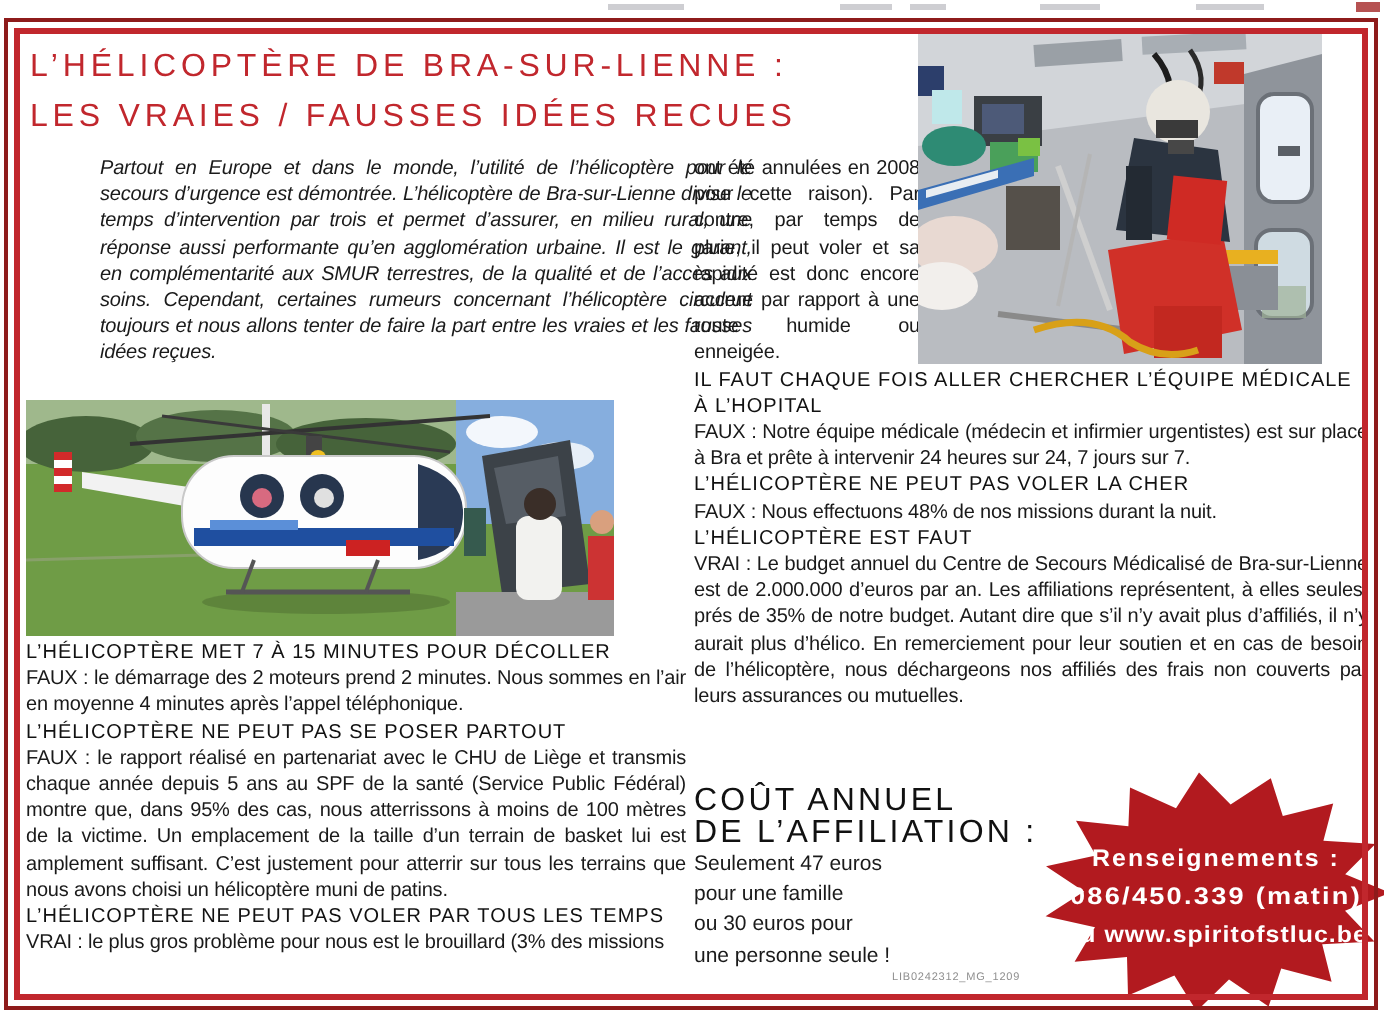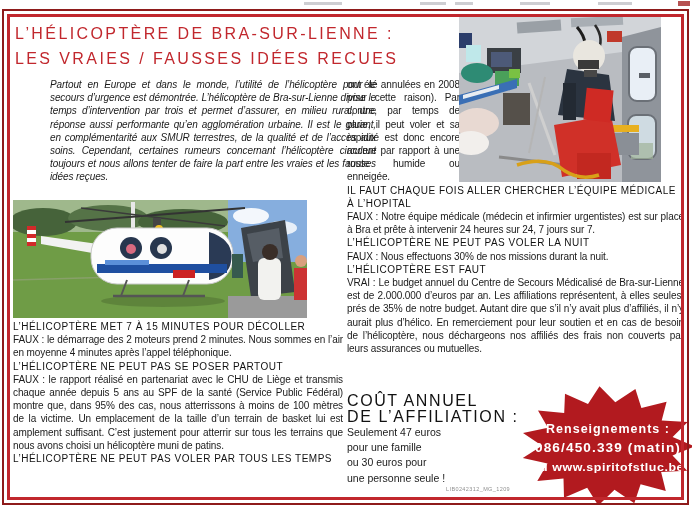--- a/index.html
+++ b/index.html
@@ -168,7 +168,7 @@
       <p class="p">FAUX : Notre équipe médicale (médecin et infirmier urgentistes) est sur place à Bra et prête à intervenir 24 heures sur 24, 7 jours sur 7.</p>
     </div>
     <div class="claim">
-      <div class="claim-h">L’HÉLICOPTÈRE NE PEUT PAS VOLER LA NUIT</div>
+      <div class="claim-h">L’HÉLICOPTÈRE NE PEUT PAS VOLER LA CHER</div>
       <p class="p">FAUX : Nous effectuons 30% de nos missions durant la nuit.</p>
     </div>
     <div class="claim">

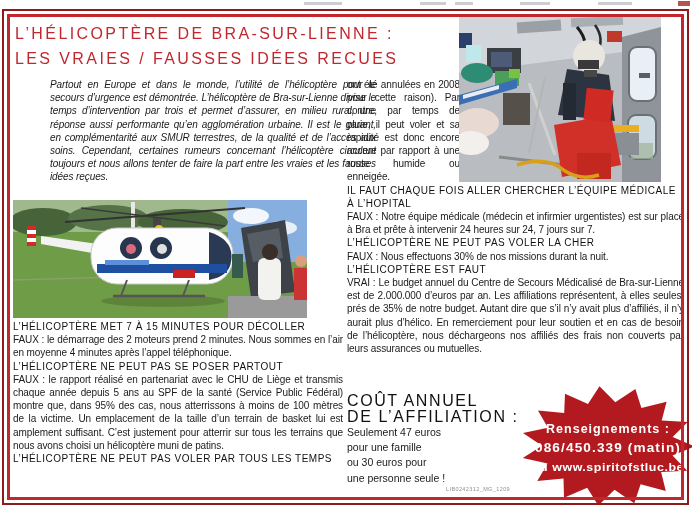--- a/index.html
+++ b/index.html
@@ -169,7 +169,7 @@
     </div>
     <div class="claim">
       <div class="claim-h">L’HÉLICOPTÈRE NE PEUT PAS VOLER LA CHER</div>
-      <p class="p">FAUX : Nous effectuons 30% de nos missions durant la nuit.</p>
+      <p class="p">FAUX : Nous effectuons 48% de nos missions durant la nuit.</p>
     </div>
     <div class="claim">
       <div class="claim-h">L’HÉLICOPTÈRE EST FAUT</div>

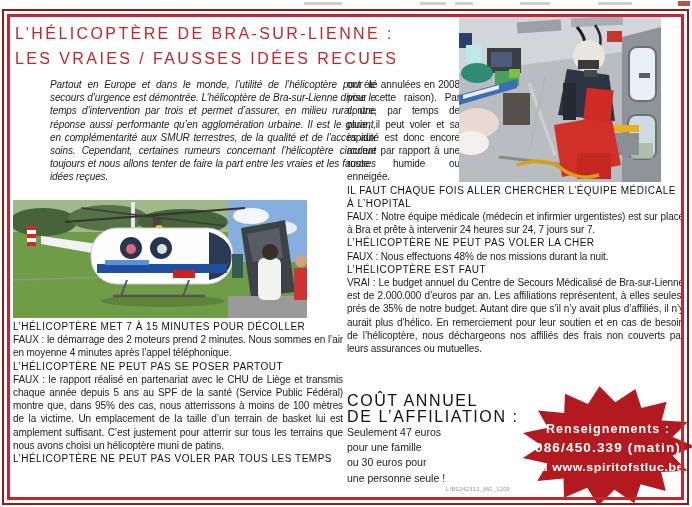--- a/index.html
+++ b/index.html
@@ -157,6 +157,7 @@
     </div>
     <div class="claim">
       <div class="claim-h">L’HÉLICOPTÈRE NE PEUT PAS VOLER PAR TOUS LES TEMPS</div>
+      <p class="p">VRAI : le plus gros problème pour nous est le brouillard (3% des missions</p>
     </div>
   </div>
 

